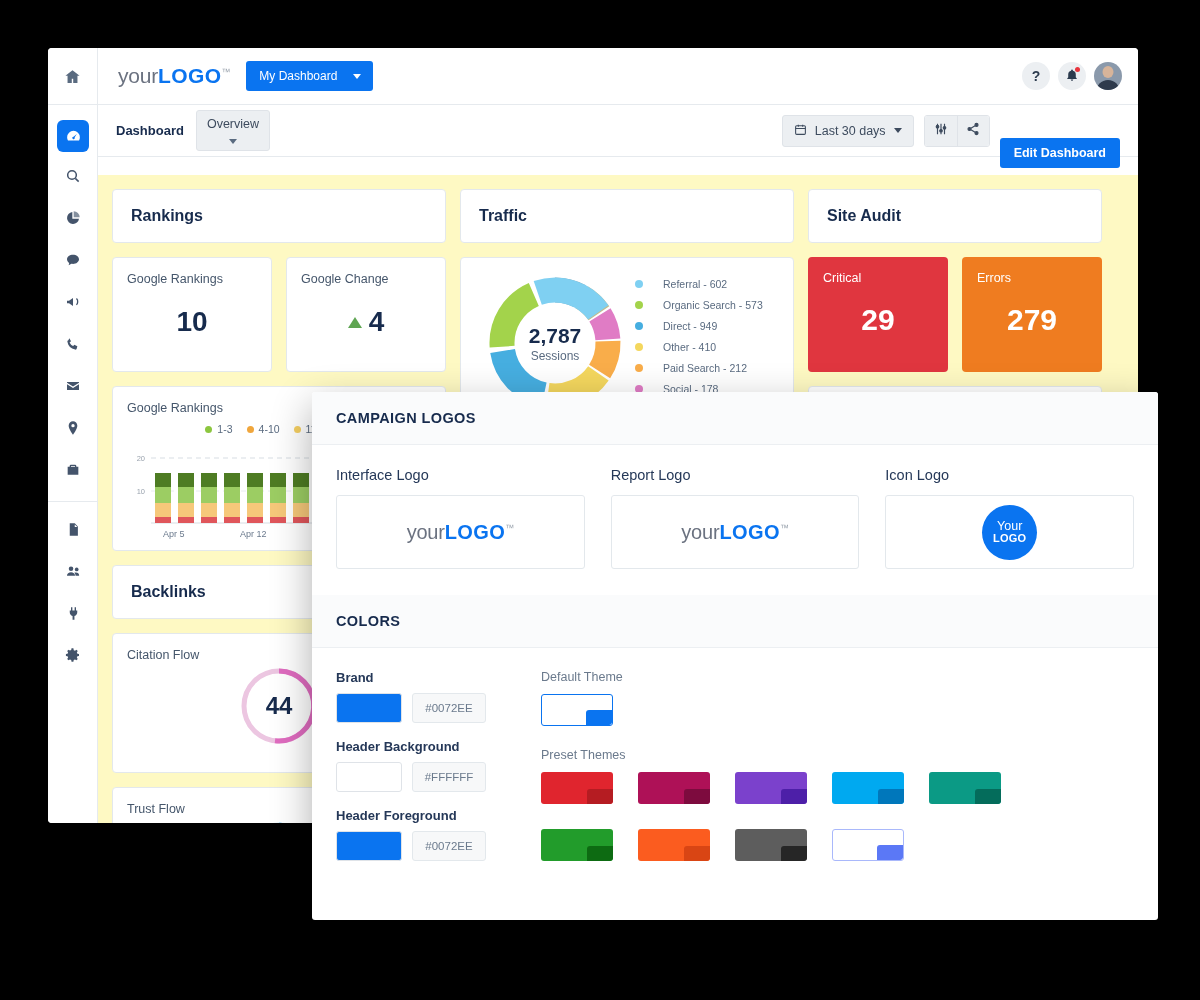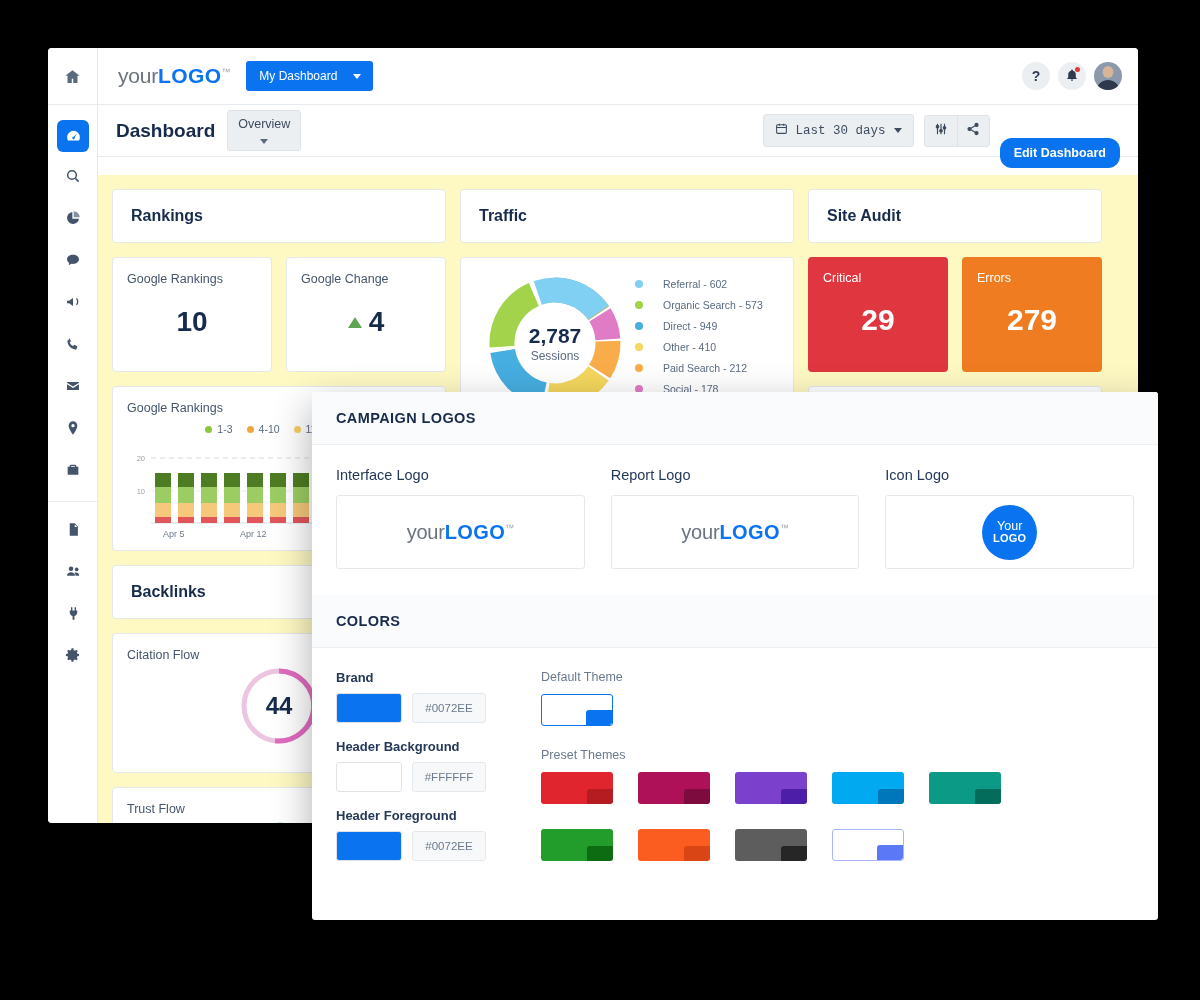--- a/index.html
+++ b/index.html
@@ -110,7 +110,7 @@
     background: #fff; border-bottom: 1px solid #e6eaee;
     display: flex; align-items: center; padding: 0 18px;
   }
-  .page-title { font-size: 19px; font-weight: 700; color: #172b4d; }
+  .page-title { font-size: 13px; font-weight: 700; color: #172b4d; }
   .sel-btn {
     margin-left: 12px; background: #eceff2; border: 1px solid #dfe3e8;
     border-radius: 3px; font-size: 12.5px; color: #3d4b5e;

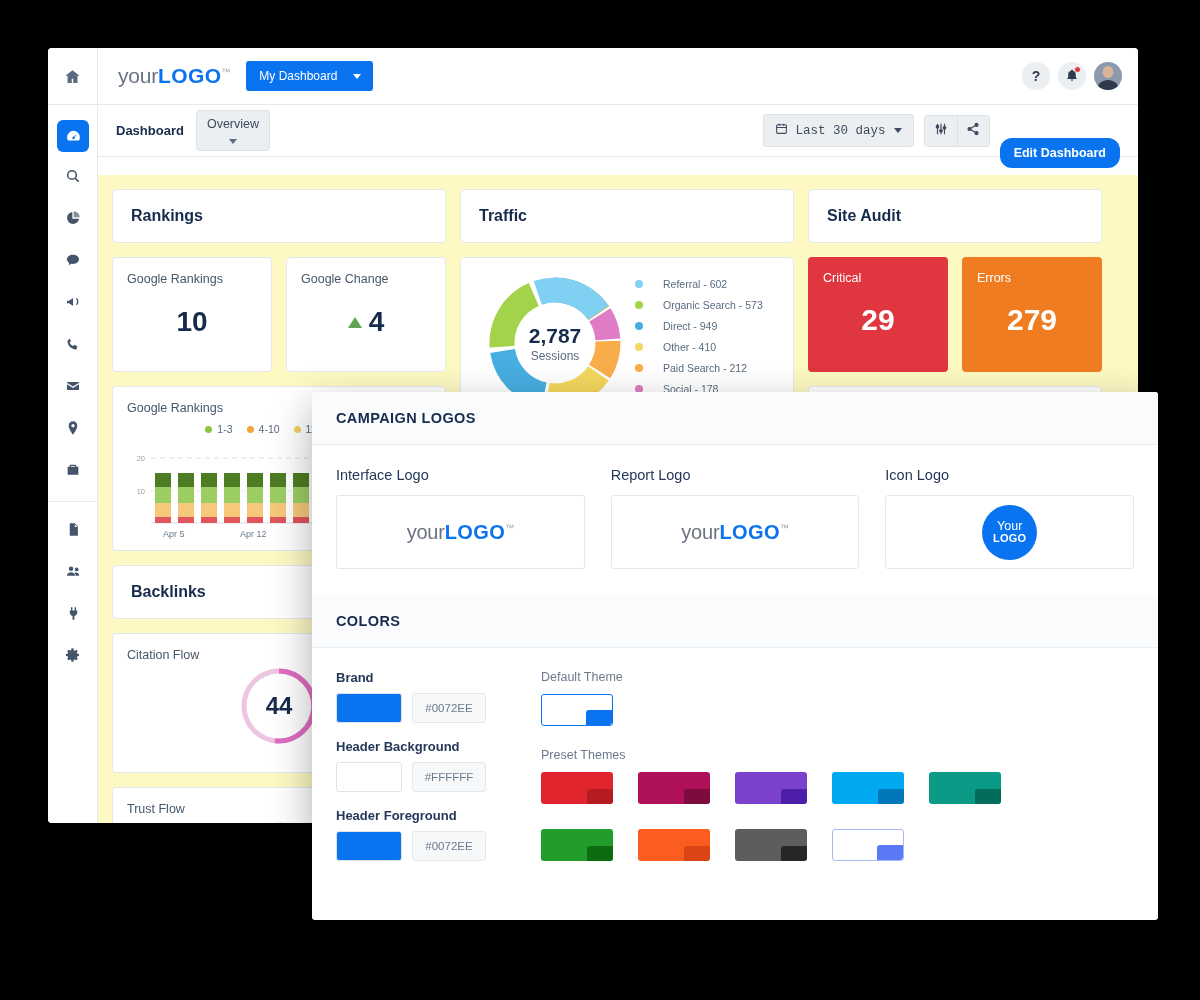--- a/index.html
+++ b/index.html
@@ -122,7 +122,7 @@
     background: #eceff2; border: 1px solid #dfe3e8; border-radius: 3px;
     font-size: 12.5px; color: #3d4b5e; padding: 7px 11px;
     display: flex; align-items: center; gap: 8px; cursor: pointer;
-    font-family: Liberation Mono, monospace;
+    font-family: Liberation Sans, sans-serif;
   }
   .btn-group { display: flex; border: 1px solid #dfe3e8; border-radius: 3px; overflow: hidden; }
   .btn-group .gb {

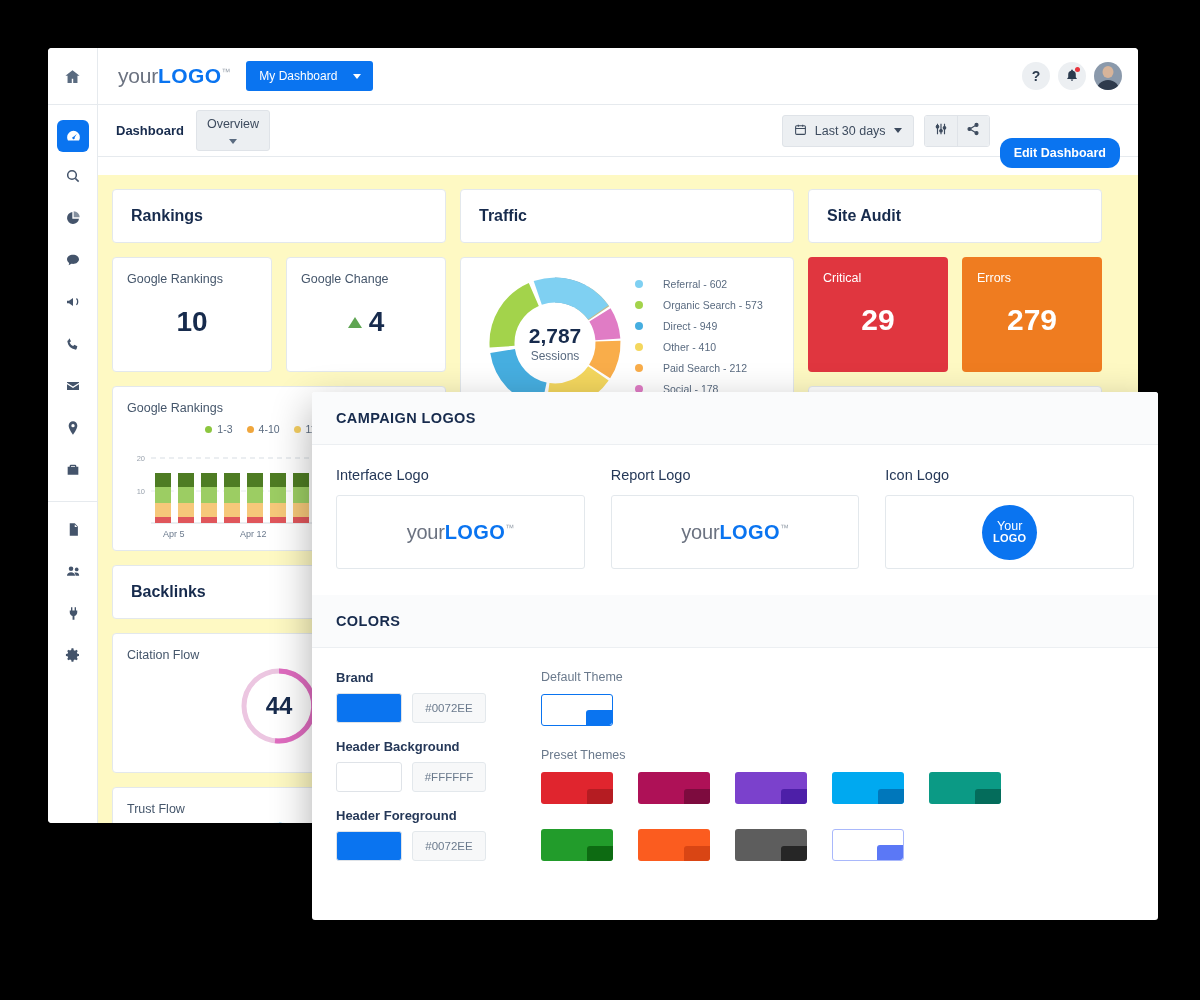--- a/index.html
+++ b/index.html
@@ -132,7 +132,7 @@
   }
   .btn-group .gb + .gb { border-left: 1px solid #dfe3e8; }
   .edit-btn {
-    background: #0a74f0; color: #fff; border: none; border-radius: 12px;
+    background: #0a74f0; color: #fff; border: none; border-radius: 3px;
     font-size: 12.5px; font-weight: 700; padding: 8px 14px; cursor: pointer;
     font-family: "Liberation Sans", sans-serif;
     margin-top: 44px;

